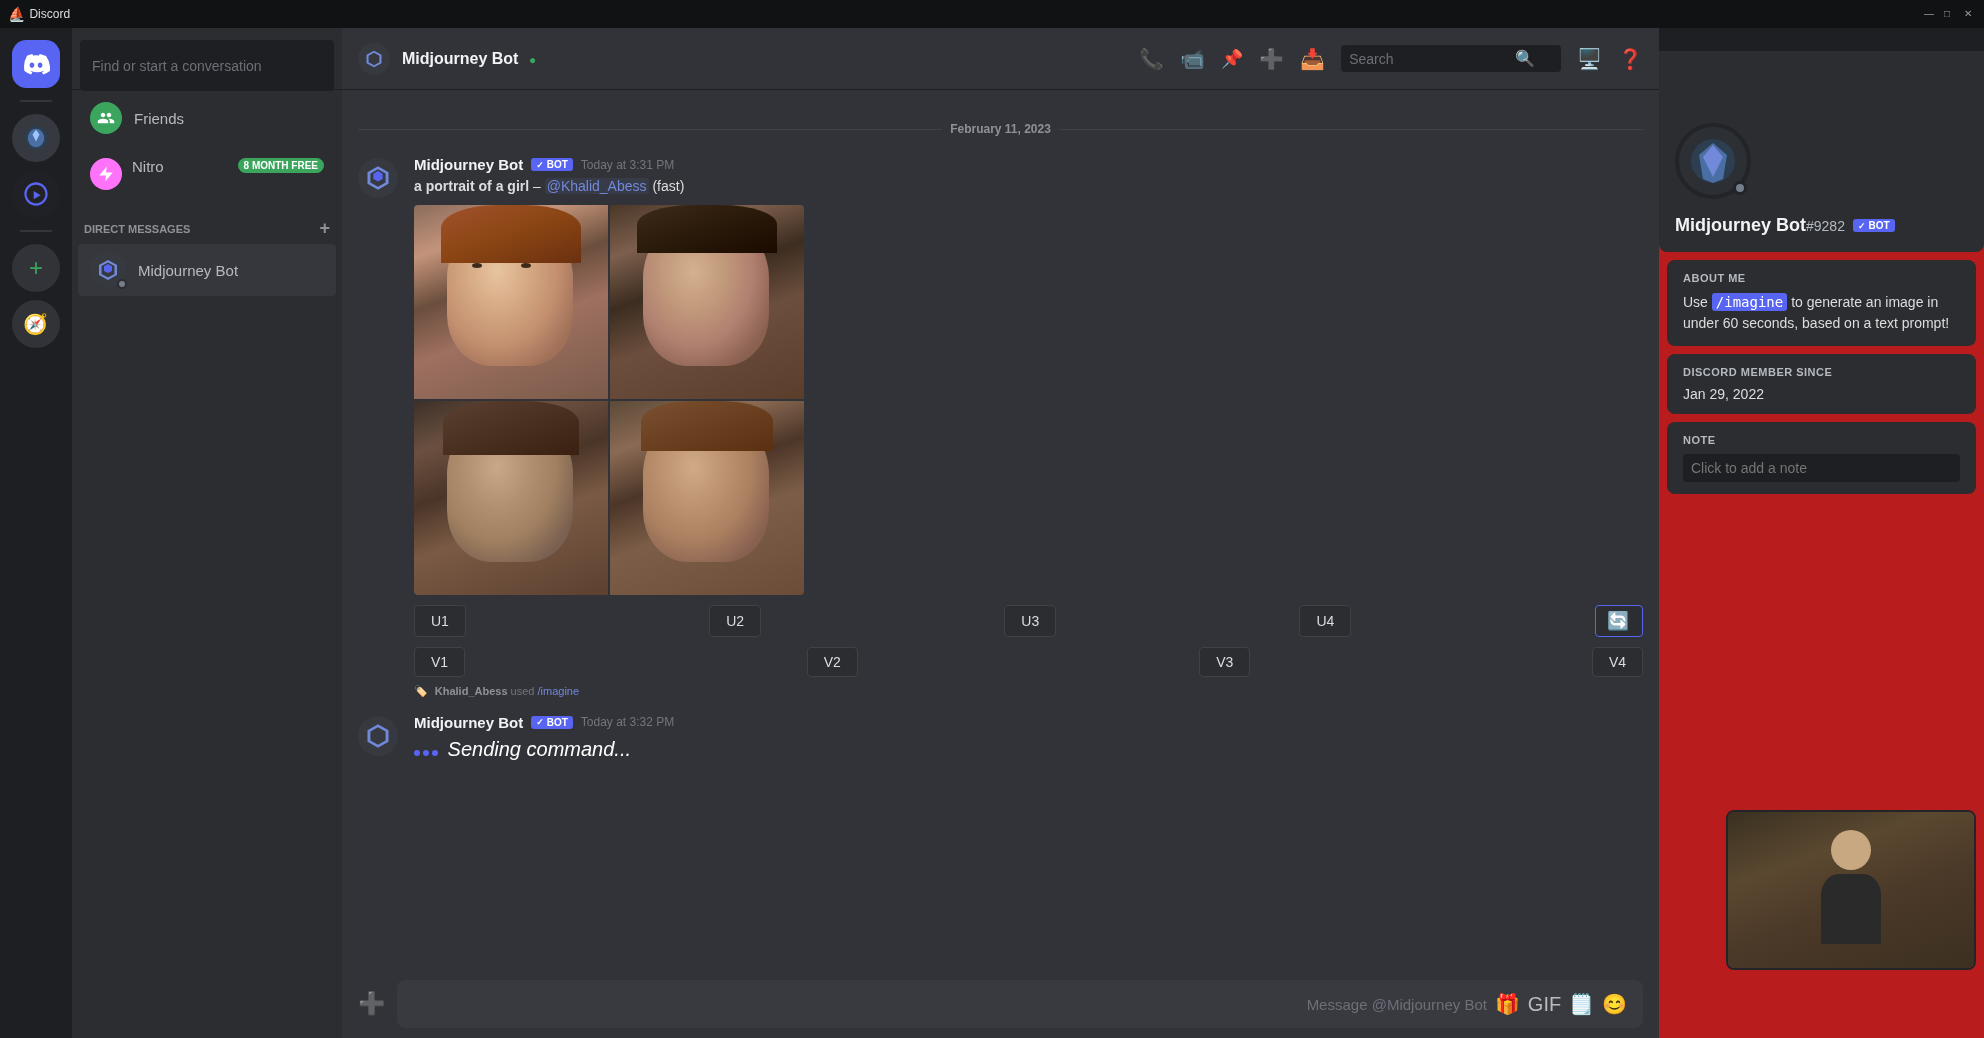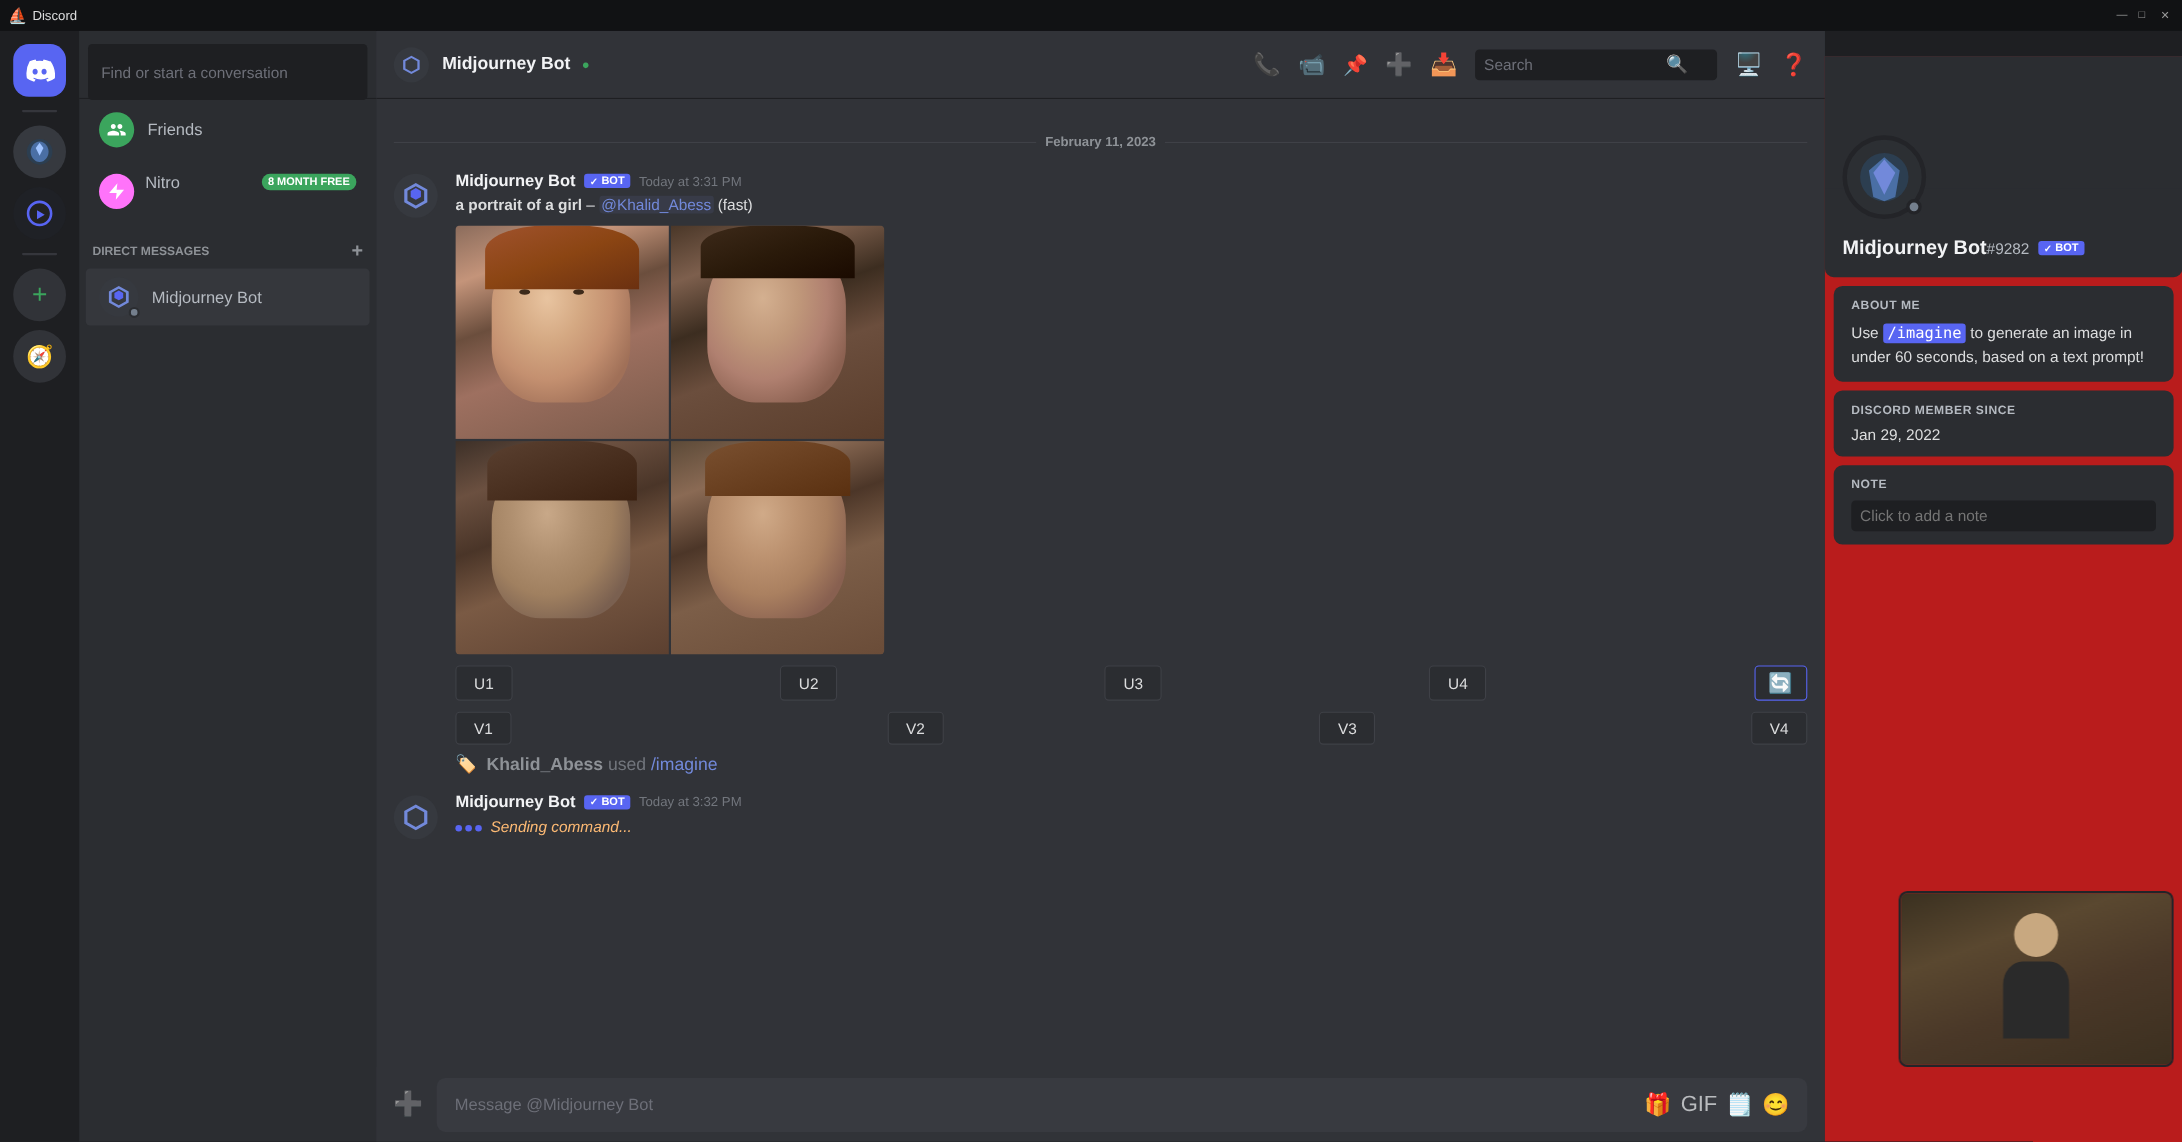--- a/index.html
+++ b/index.html
@@ -663,7 +663,7 @@
     .khalid-message {
       padding: 4px 16px 4px 72px;
       color: #72767d;
-      font-size: 16px;
+      font-size: 11px;
     }
     .khalid-message .slash-command {
       color: #7289da;

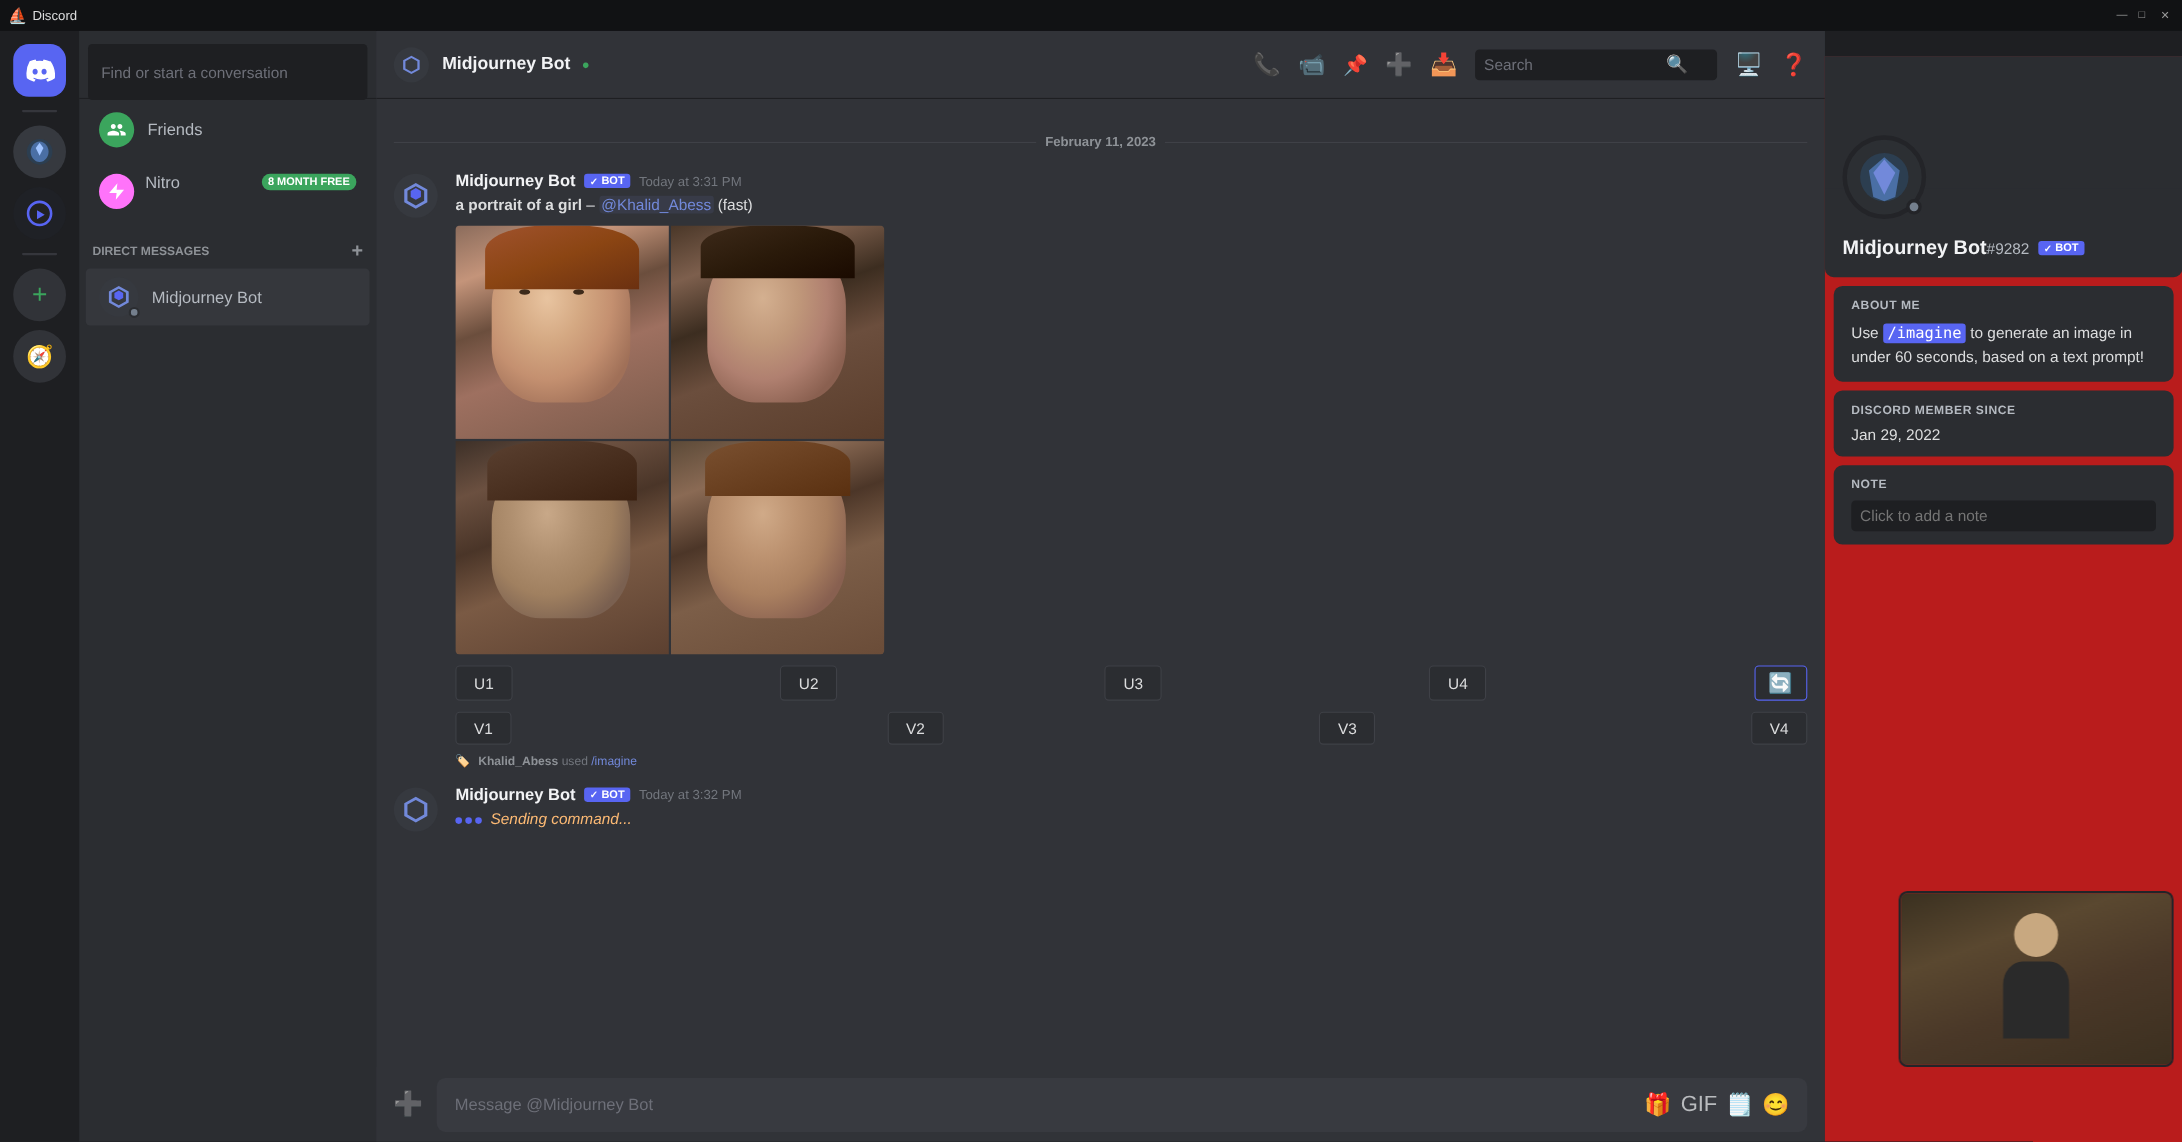--- a/index.html
+++ b/index.html
@@ -469,9 +469,9 @@
 
     
     .sending-message {
-      color: #fdba74;
+      color: #ffffff;
       font-style: italic;
-      font-size: 14px;
+      font-size: 20px;
     }
     .sending-dots {
       display: inline-flex;

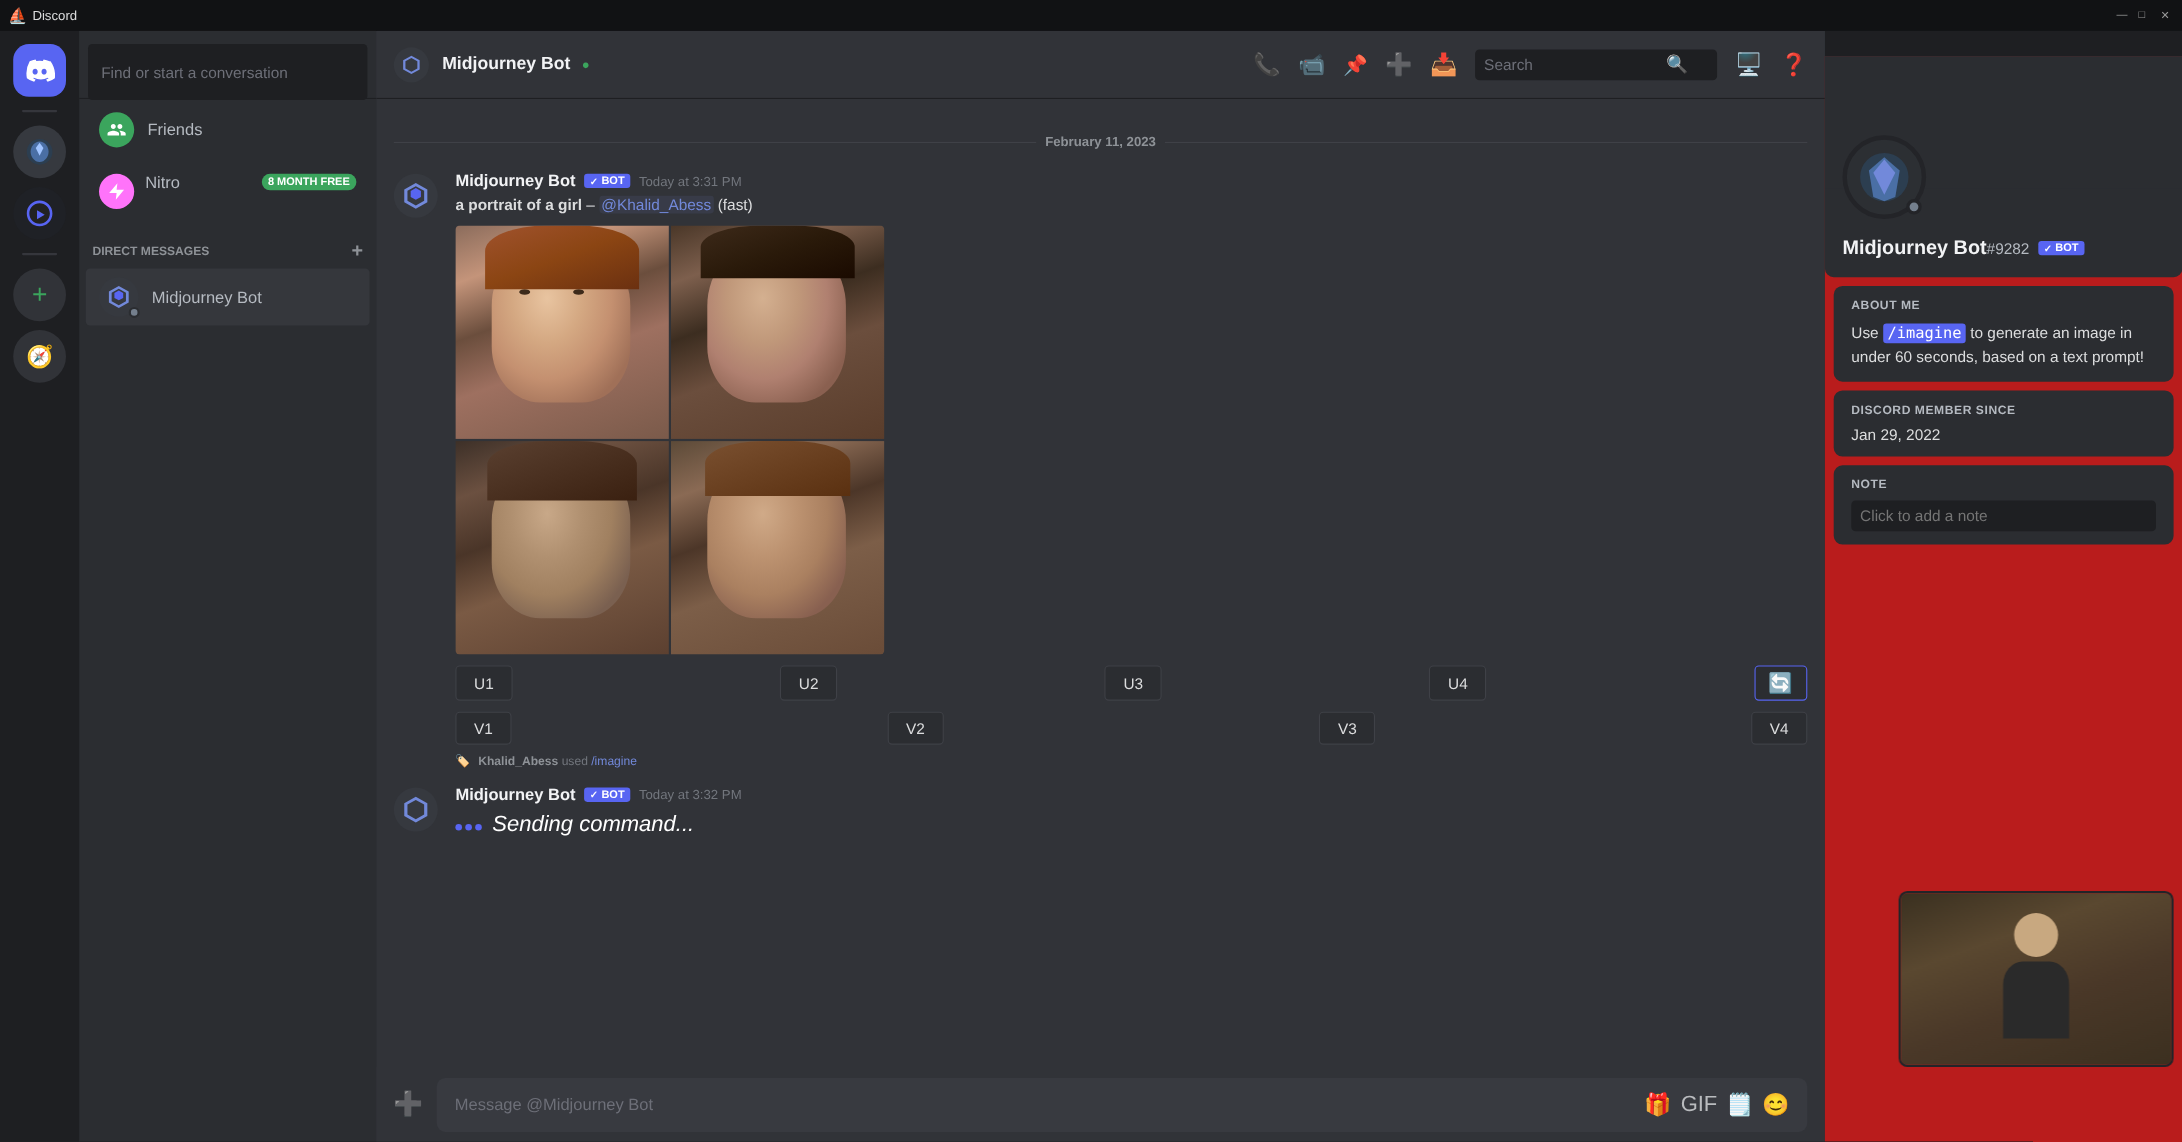--- a/index.html
+++ b/index.html
@@ -510,6 +510,7 @@
       color: #dcddde;
       font-size: 15px;
       outline: none;
+      text-align: right;
     }
     .message-input::placeholder { color: #6d6f78; }
     .input-icon {

